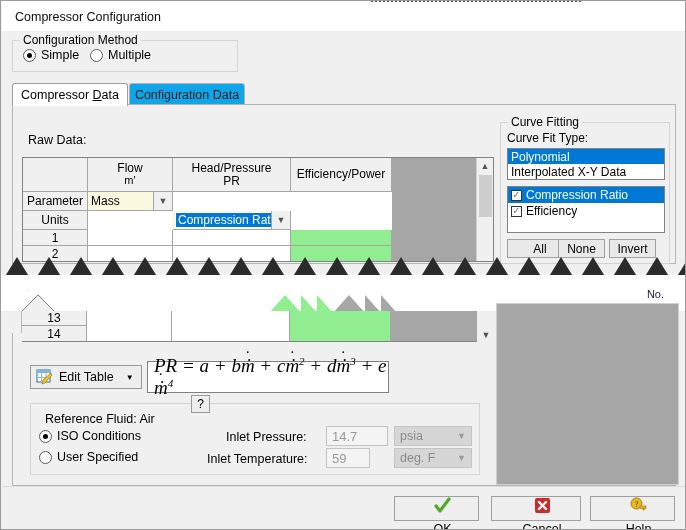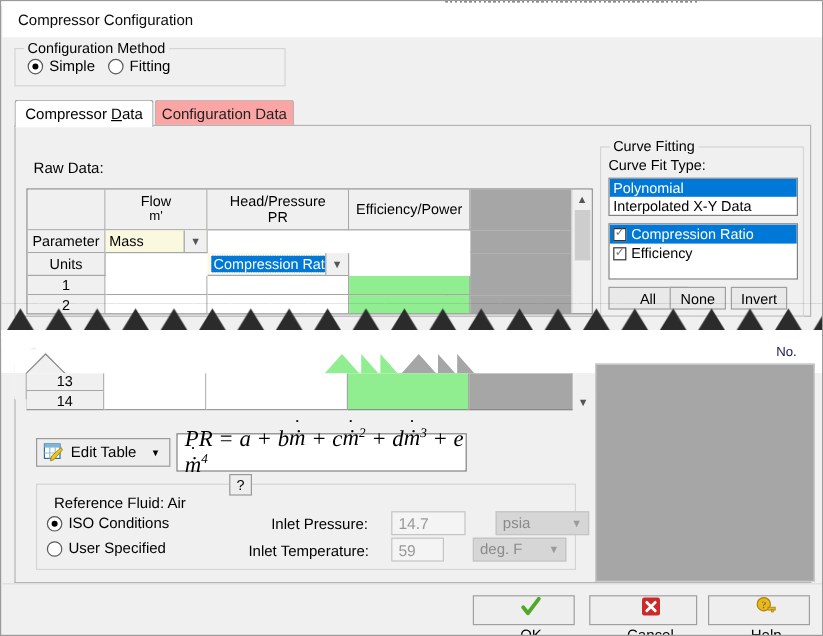--- a/index.html
+++ b/index.html
@@ -208,7 +208,7 @@
     </div>
     <div class="radio" style="position:absolute;left:77px;top:7px;">
       <span class="dot"></span>
-      <span class="lbl">Fitting</span>
+      <span class="lbl">Multiple</span>
     </div>
   </div>
 

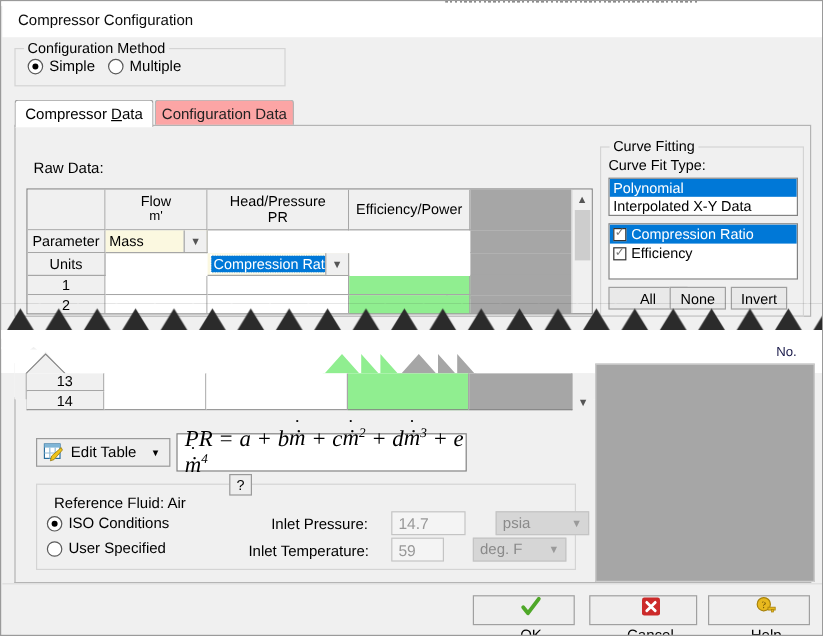--- a/index.html
+++ b/index.html
@@ -67,7 +67,7 @@
     border-radius:3px 3px 0 0;
   }
   .tab.active{background:#ffffff;border-color:#a0a0a0;z-index:3;height:23px;color:#000;}
-  .tab.inactive{background:#fca5a5;color:#222;}
+  .tab.inactive{background:#0ea5e9;color:#222;}
   .tabbody{
     position:absolute;left:11px;top:103px;width:664px;height:160px;
     background:#f0f0f0;border:1px solid #b4b4b4;box-sizing:border-box;

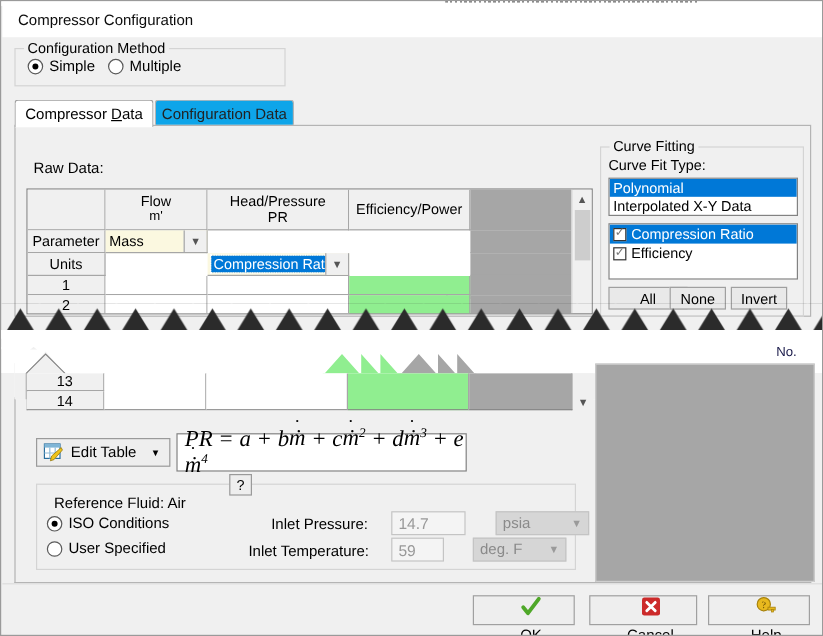--- a/index.html
+++ b/index.html
@@ -396,7 +396,7 @@
 
     <span style="position:absolute;left:195px;top:26px;font-size:12.5px;">Inlet Pressure:</span>
     <div class="fld" style="left:295px;top:22px;width:62px;height:20px;">14.7</div>
-    <div class="unitsel" style="left:363px;top:22px;width:78px;height:20px;margin-left:19px;">
+    <div class="unitsel" style="left:363px;top:22px;width:78px;height:20px;">
       <span>psia</span>
       <span class="arr">▼</span>
     </div>

